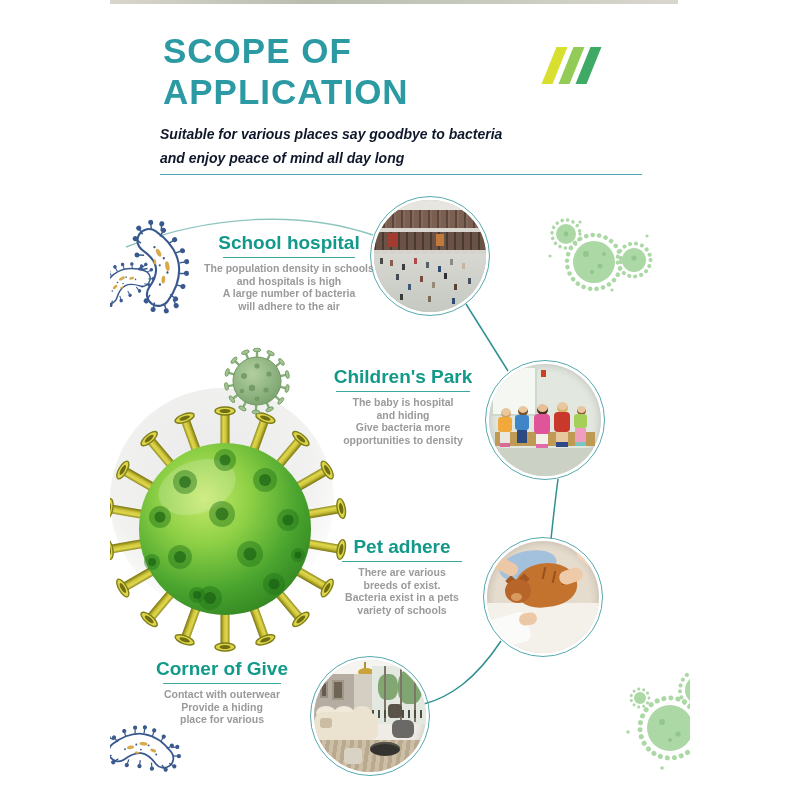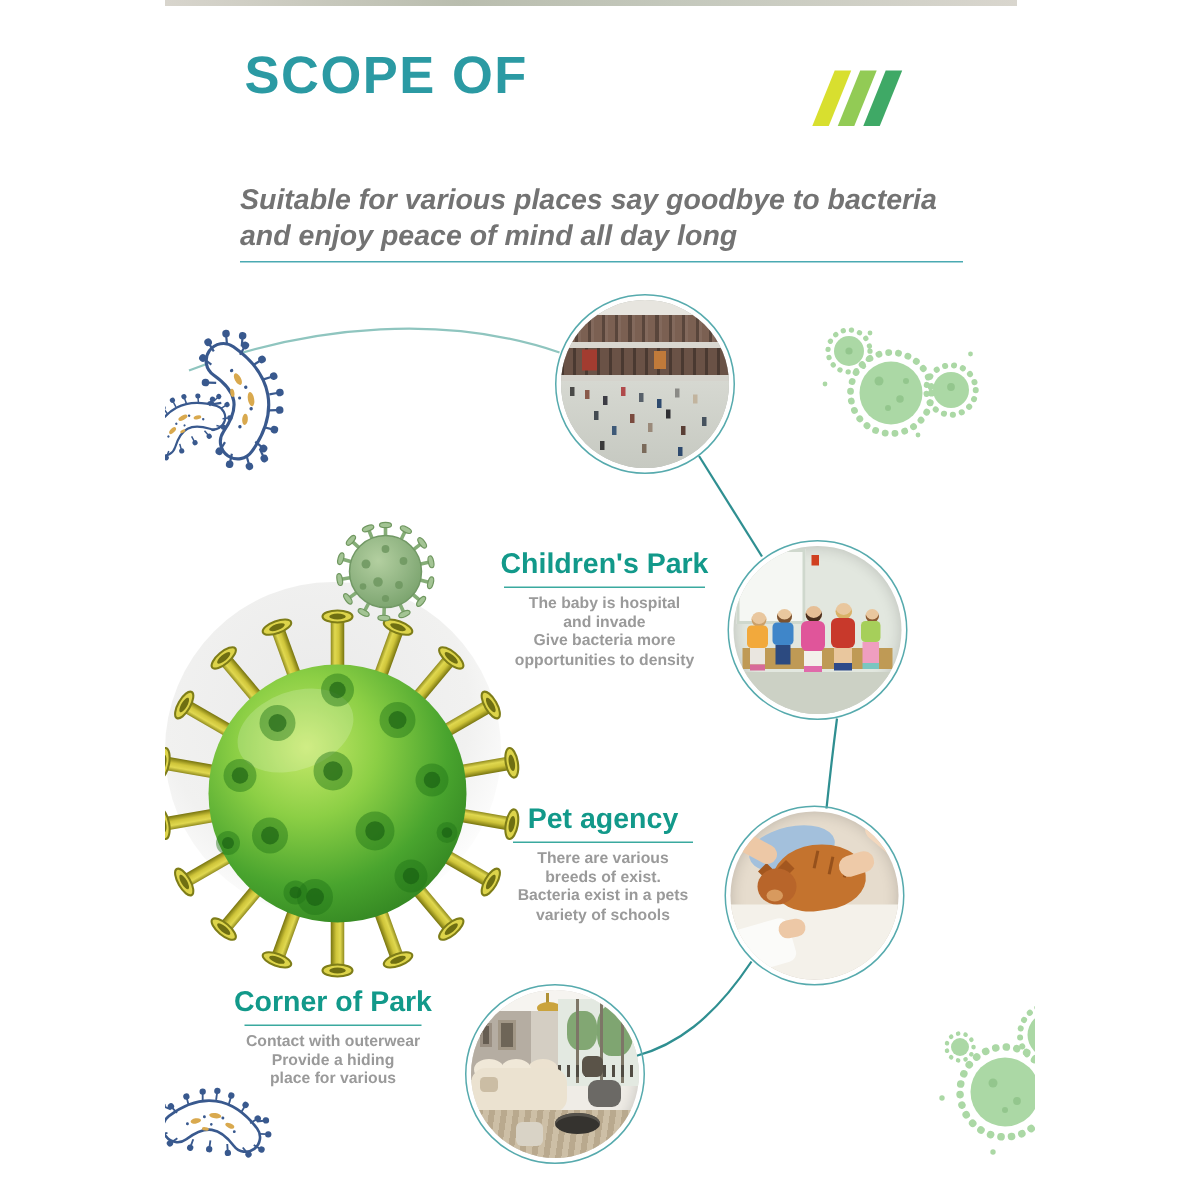--- a/index.html
+++ b/index.html
@@ -452,7 +452,7 @@
   </svg>
 
   
-  <h1 class="title"><span>SCOPE OF</span><br></h1>
+  <h1 class="title"><span>SCOPE OF</span><br><span>APPLICATION</span></h1>
   <div class="stripes"><i></i><i></i><i></i></div>
   <p class="subtitle"><span>Suitable for various places say goodbye to bacteria</span><br><span>and enjoy peace of mind all day long</span></p>
   <div class="rule"></div>

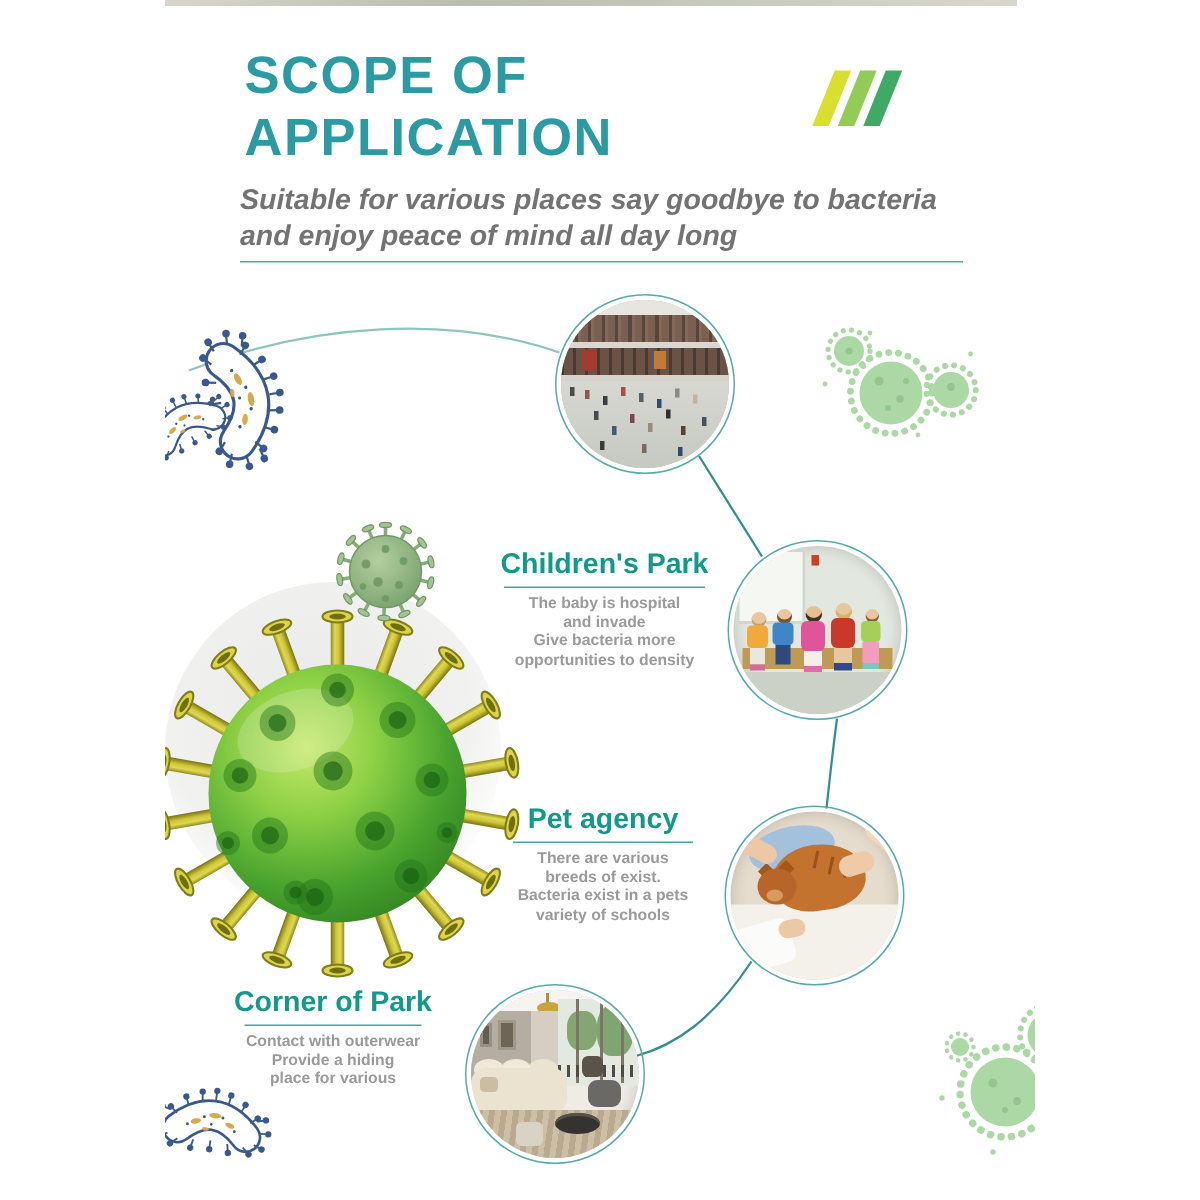--- a/index.html
+++ b/index.html
@@ -17,8 +17,8 @@
   .stripes i:nth-child(1){background:#d8df2f;}
   .stripes i:nth-child(2){background:#92cb55;}
   .stripes i:nth-child(3){background:#3fa966;}
-  .subtitle{position:absolute;left:50px;top:122px;width:500px;margin:0;font-size:19px;line-height:24px;
-            font-weight:bold;font-style:italic;color:#737373;}
+  .subtitle{position:absolute;left:50px;top:122px;width:500px;margin:0;font-size:14px;line-height:24px;
+            font-weight:bold;font-style:italic;color:#0f172a;}
   .rule{position:absolute;left:50px;top:174px;width:482px;height:1px;background:#2a9ba5;opacity:.85;}
   
   .txt{position:absolute;width:200px;text-align:center;}

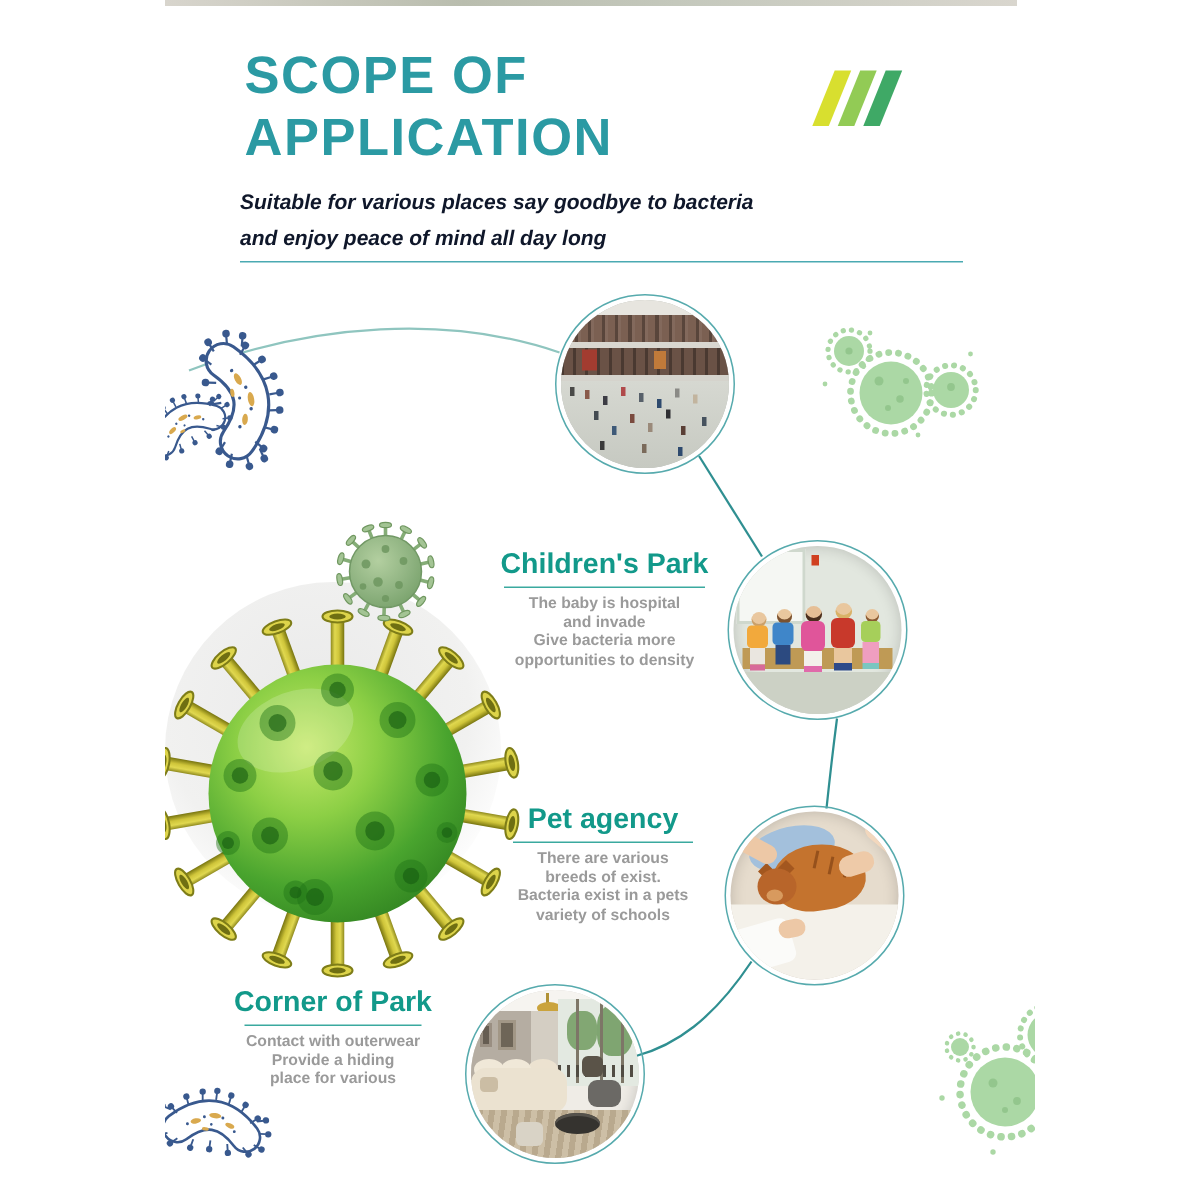--- a/index.html
+++ b/index.html
@@ -458,6 +458,14 @@
   <div class="rule"></div>
 
   
+  <div class="txt" style="left:79px;top:232px;">
+    <h2>School hospital</h2>
+    <div class="hr" style="width:132px;"></div>
+    <p>The population density in schools</p>
+    <p>and hospitals is high</p>
+    <p>A large number of bacteria</p>
+    <p>will adhere to the air</p>
+  </div>
 
   
   <div class="txt" style="left:193px;top:366px;">

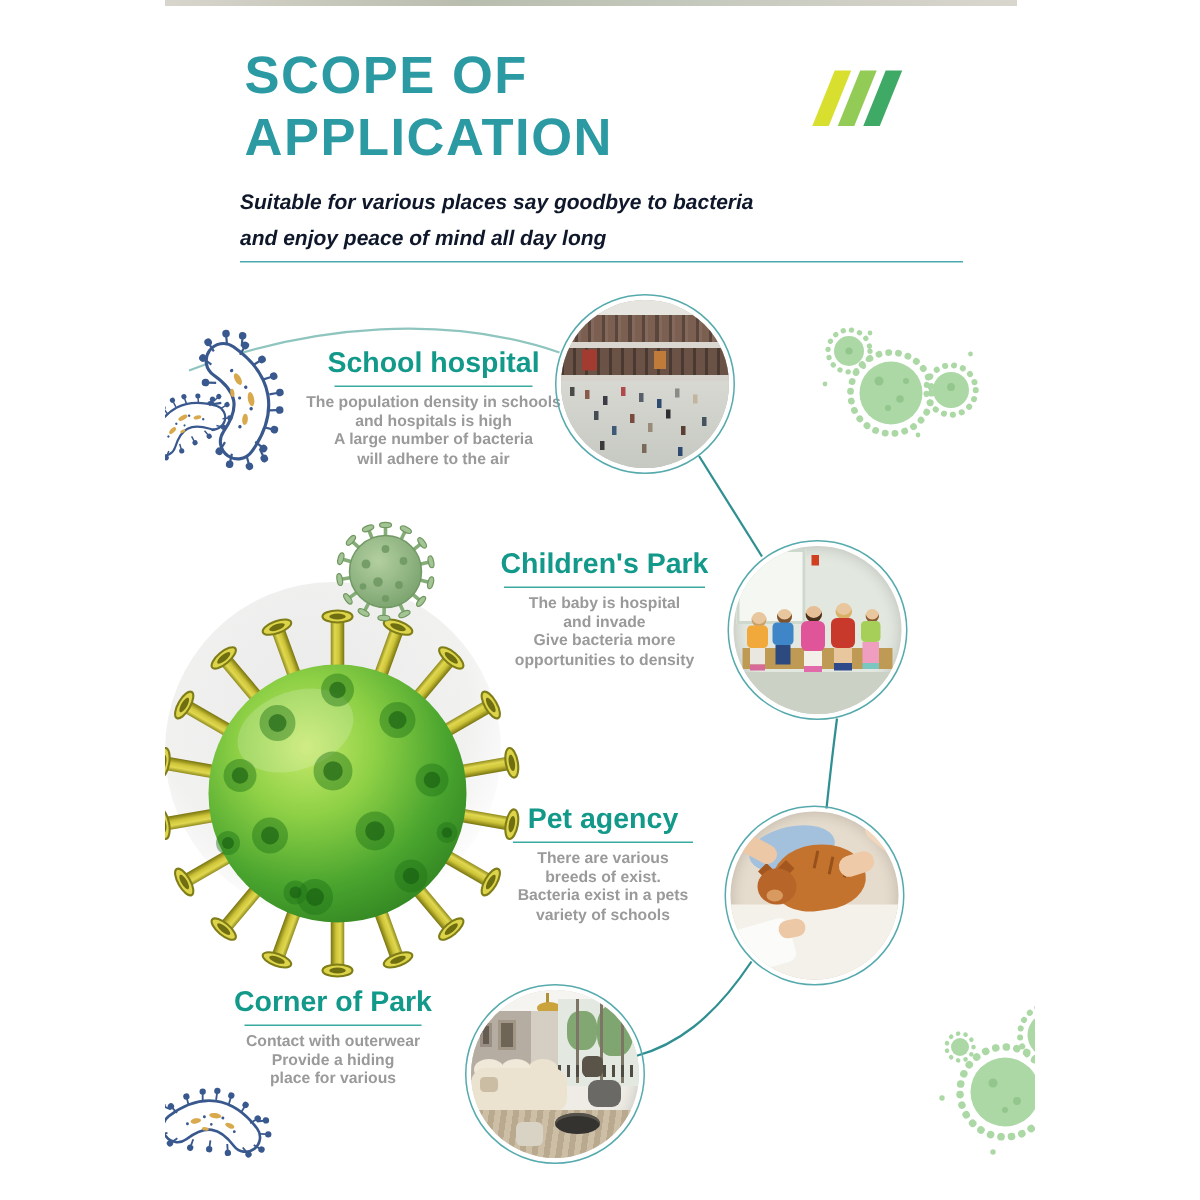--- a/index.html
+++ b/index.html
@@ -472,7 +472,7 @@
     <h2>Children's Park</h2>
     <div class="hr" style="width:134px;"></div>
     <p>The baby is hospital</p>
-    <p>and invade</p>
+    <p>and hiding</p>
     <p>Give bacteria more</p>
     <p>opportunities to density</p>
   </div>

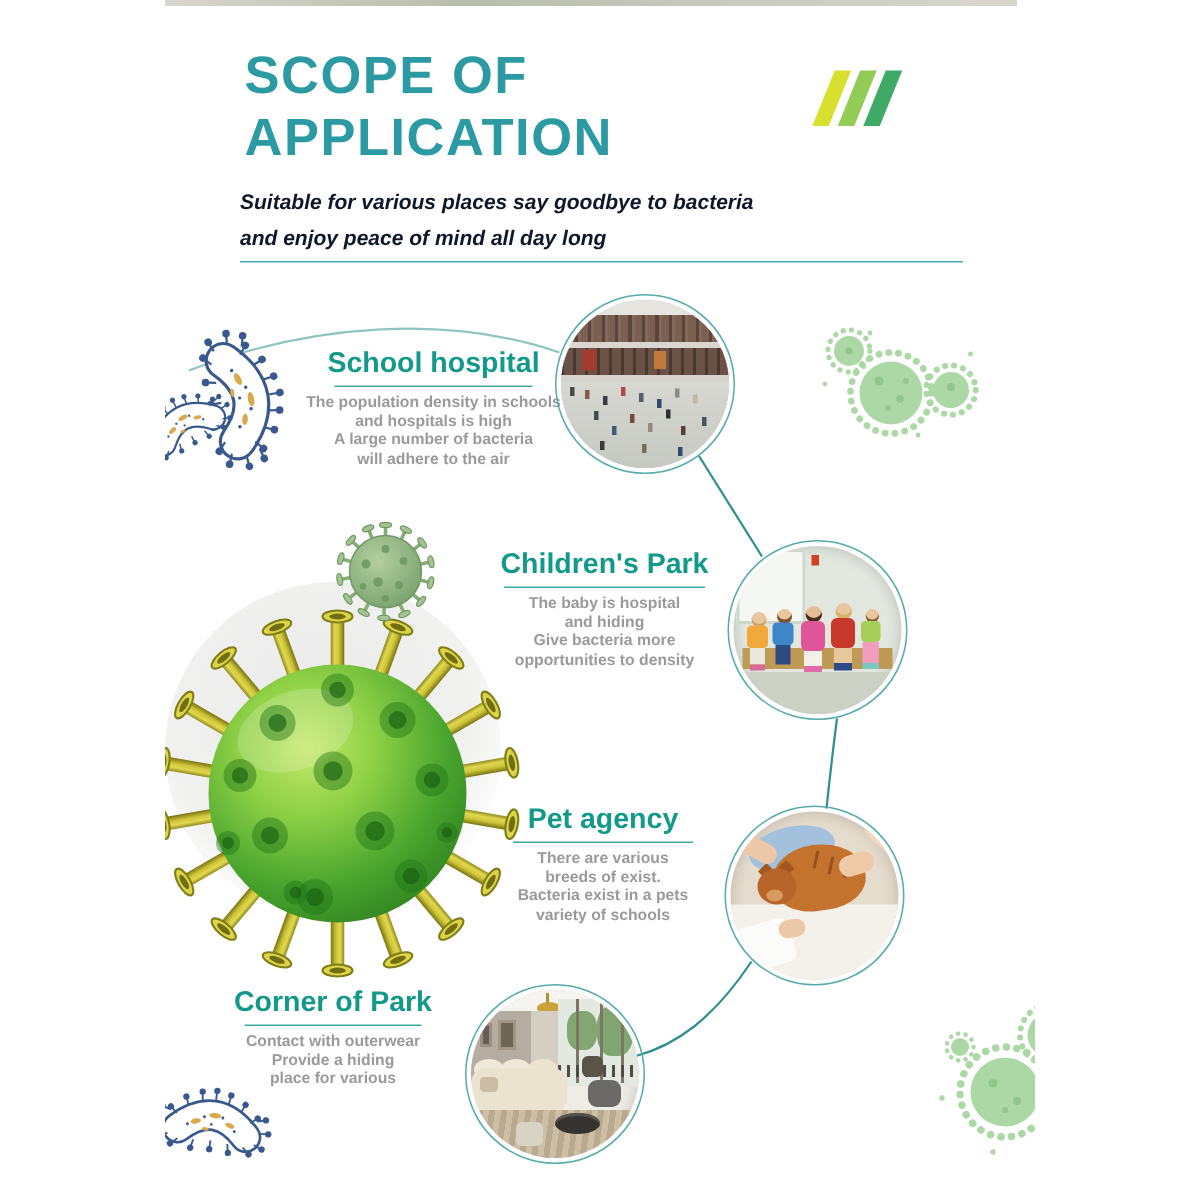--- a/index.html
+++ b/index.html
@@ -479,7 +479,7 @@
 
   
   <div class="txt" style="left:192px;top:536px;">
-    <h2>Pet agency</h2>
+    <h2>Pet adhere</h2>
     <div class="hr" style="width:120px;"></div>
     <p>There are various</p>
     <p>breeds of exist.</p>

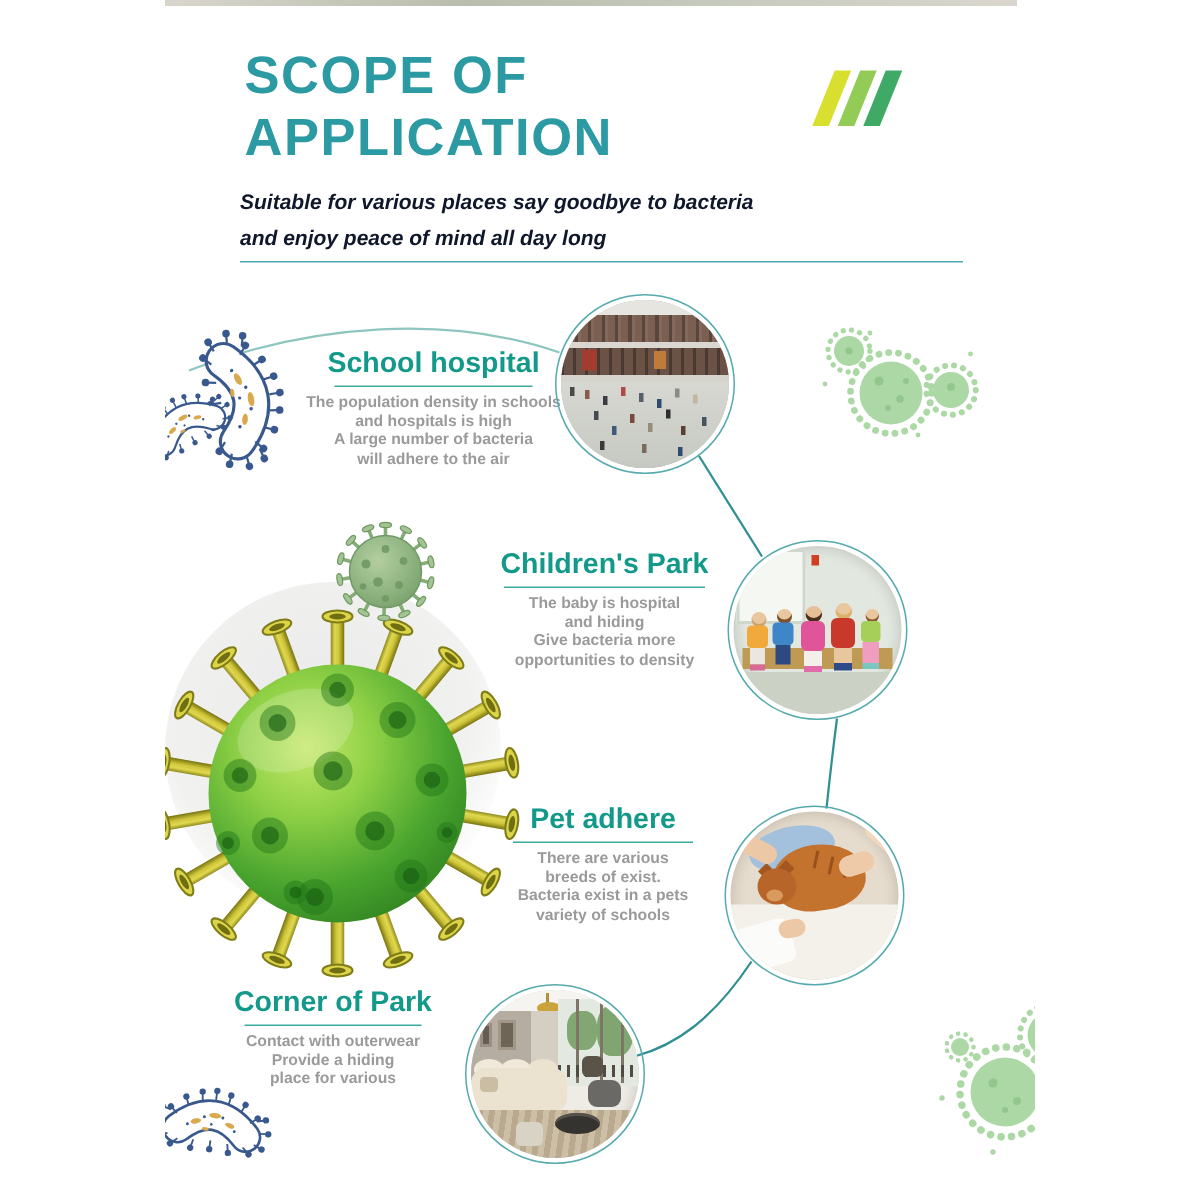--- a/index.html
+++ b/index.html
@@ -489,7 +489,7 @@
 
   
   <div class="txt" style="left:12px;top:658px;">
-    <h2>Corner of Park</h2>
+    <h2>Corner of Give</h2>
     <div class="hr" style="width:118px;"></div>
     <p>Contact with outerwear</p>
     <p>Provide a hiding</p>

